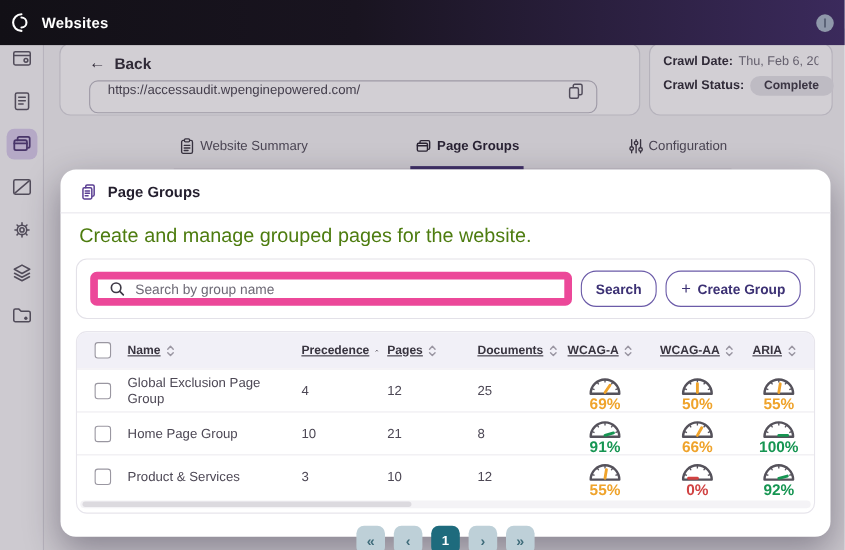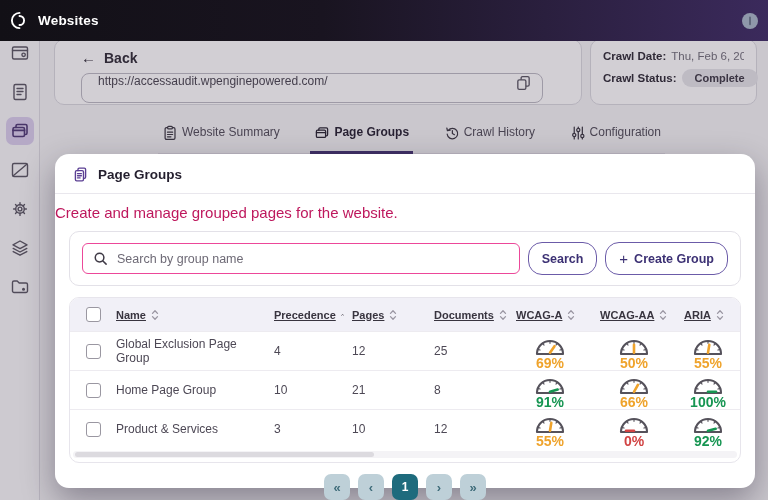--- a/index.html
+++ b/index.html
@@ -228,14 +228,6 @@
       <span>Page Groups</span>
     </div>
     <div class="tab">
-      <svg width="16" height="16" viewBox="0 0 17 17" fill="none" stroke="#37323e" stroke-width="1.3" stroke-linecap="round" stroke-linejoin="round">
-        <path d="M3.4 9.8 a5.6 5.6 0 1 0 1.1 -4.1"></path>
-        <path d="M3 3.2 l0.7 2.9 2.9 -0.7"></path>
-        <path d="M8.9 5.9 v3.1 l2.2 1.3"></path>
-      </svg>
-      <span>Crawl History</span>
-    </div>
-    <div class="tab">
       <svg width="16" height="16" viewBox="0 0 17 17" fill="none" stroke="#37323e" stroke-width="1.3" stroke-linecap="round">
         <path d="M4.5 2.2 v12.6 M8.8 2.2 v12.6 M13.1 2.2 v12.6"></path>
         <circle cx="4.5" cy="10.6" r="1.7" fill="#f1f0f3"></circle>

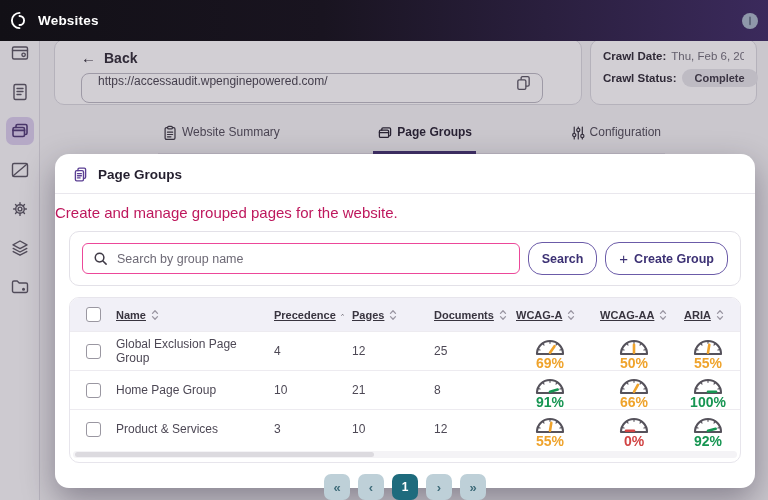--- a/index.html
+++ b/index.html
@@ -69,7 +69,7 @@
   }
   .modal-header{ display:flex; align-items:center; gap:9px; padding:12px 17px 10px; border-bottom:1px solid #e9e7ed; }
   .modal-title{ font-size:13.5px; font-weight:bold; color:#241f2e; }
-  .modal-desc{ padding:10px 0 0; font-size:15px; color:#be185d; }
+  .modal-desc{ padding:10px 17px 0; font-size:18px; color:#4d7c0f; }
 
   .search-panel{
     margin:10px 14px 0; border:1px solid #e3e1e8; border-radius:10px;

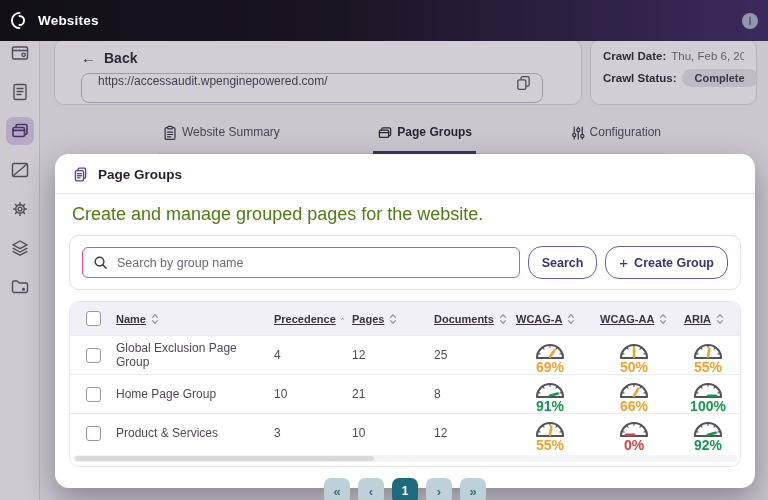--- a/index.html
+++ b/index.html
@@ -76,7 +76,7 @@
     padding:10px 12px; display:flex; gap:8px; align-items:center;
   }
   .search-box{
-    flex:1; height:31px; border:1px solid #ec4899; border-radius:6px;
+    flex:1; height:31px; border:7px solid #ec4899; border-radius:6px;
     display:flex; align-items:center; padding:0 10px; gap:9px; background:#fff;
   }
   .search-box input{ border:none; outline:none; flex:1; font-size:12.5px; color:#3a3542;

